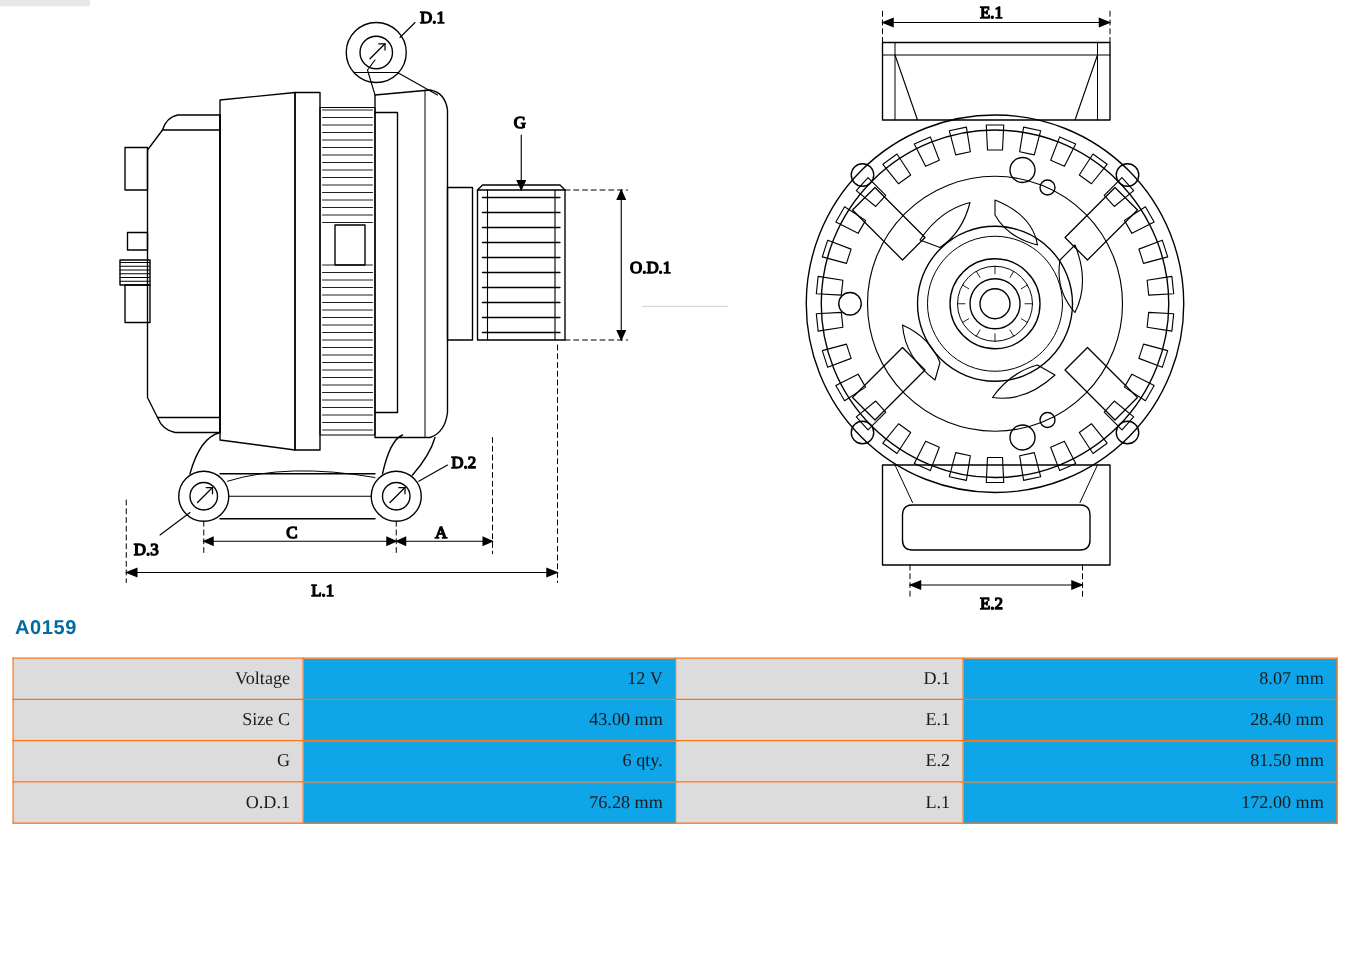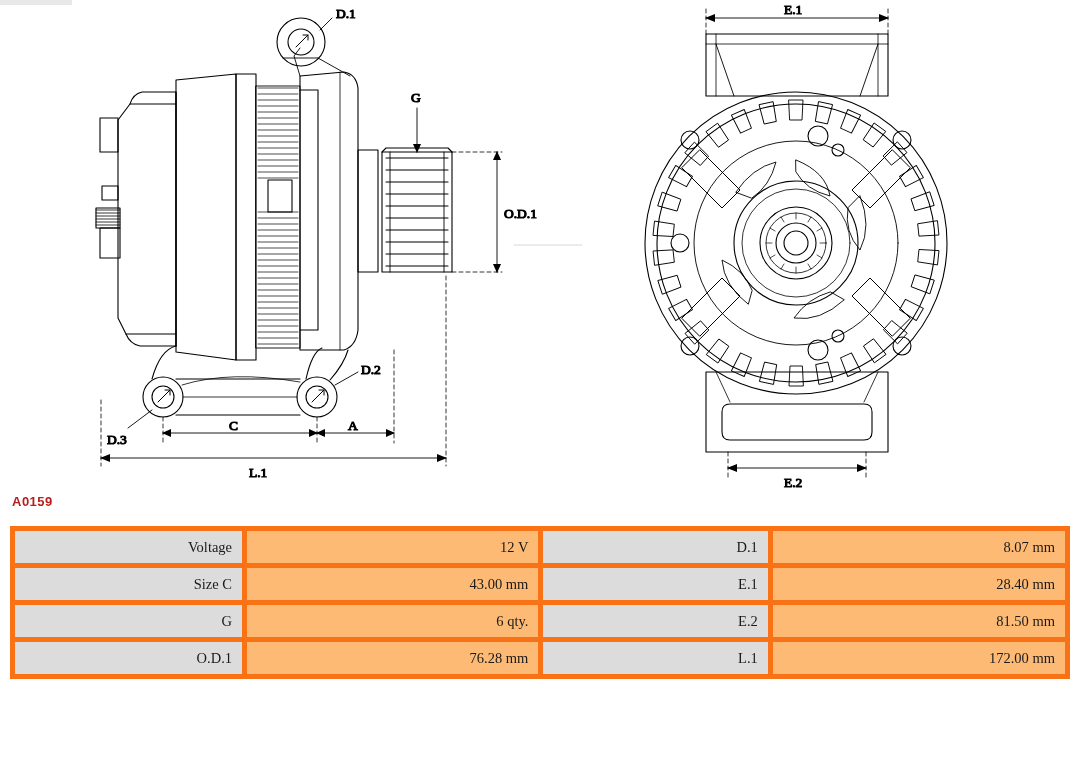--- a/index.html
+++ b/index.html
@@ -32,9 +32,9 @@
     left: 12px;
     top: 494px;
     font-family: "Liberation Sans", sans-serif;
-    font-size: 13px;
+    font-size: 16px;
     font-weight: bold;
-    color: #b91c1c;
+    color: #0369a1;
     letter-spacing: 0.5px;
   }
   .spec-table {

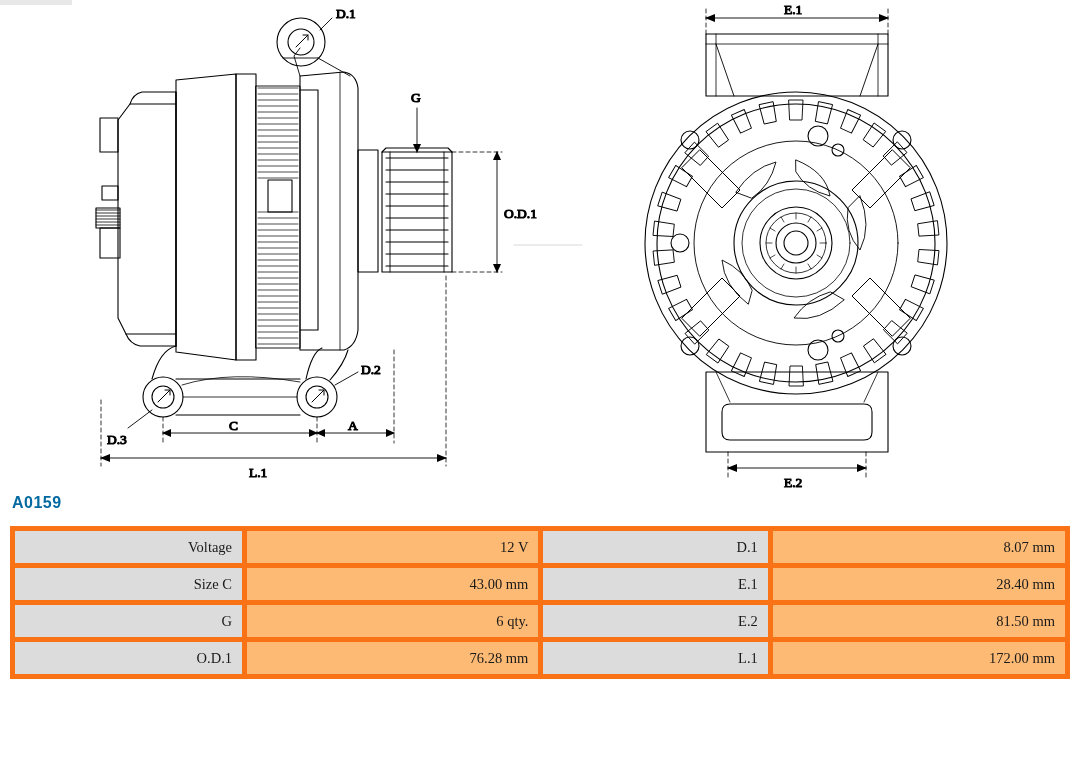--- a/index.html
+++ b/index.html
@@ -47,7 +47,7 @@
     font-size: 14.5px;
   }
   .spec-table td {
-    border: 5px solid #f97316;
+    border: 1px solid #f97316;
     height: 26px;
     padding: 3px 10px;
     vertical-align: middle;

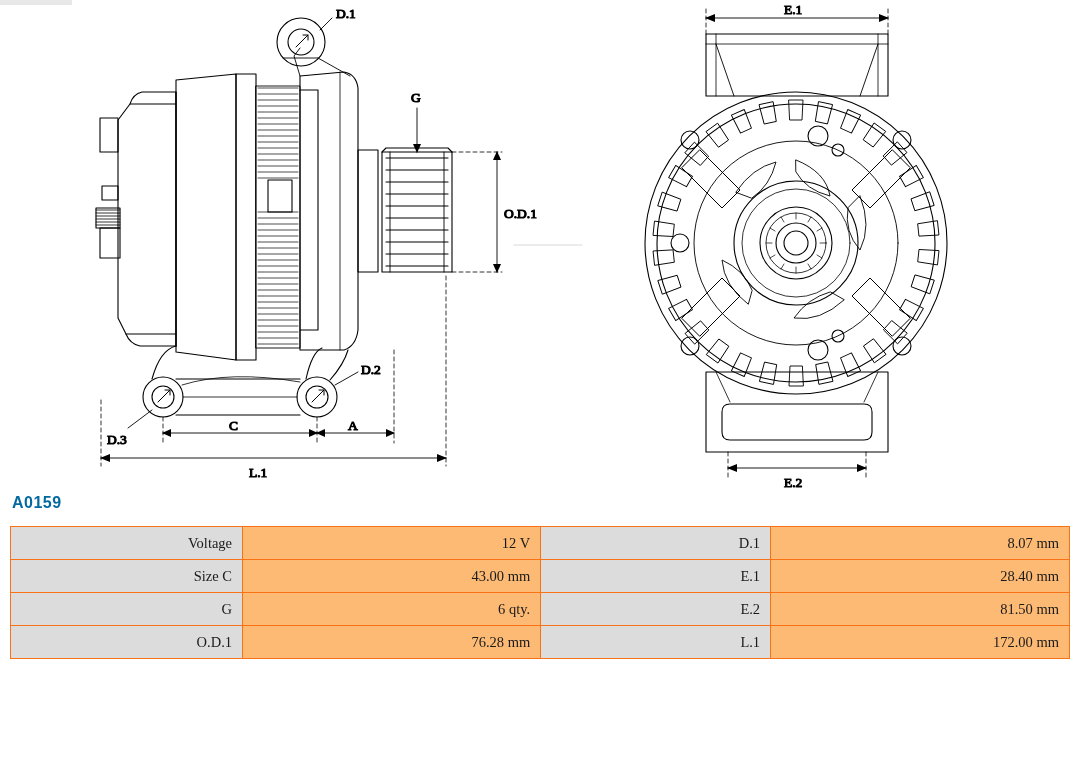--- a/index.html
+++ b/index.html
@@ -59,7 +59,7 @@
     color: #1a1a1a;
   }
   .spec-table td.value {
-    background: #fdba74;
+    background: #0ea5e9;
     text-align: right;
     width: 302px;
     color: #1a1a1a;

